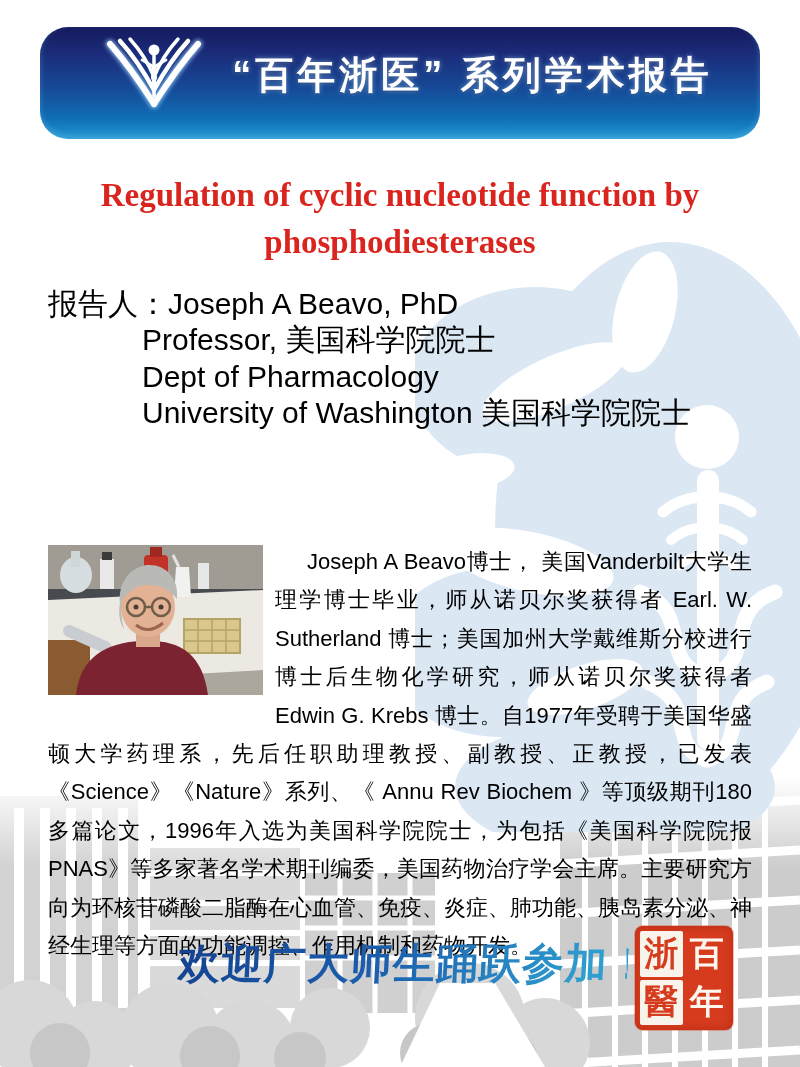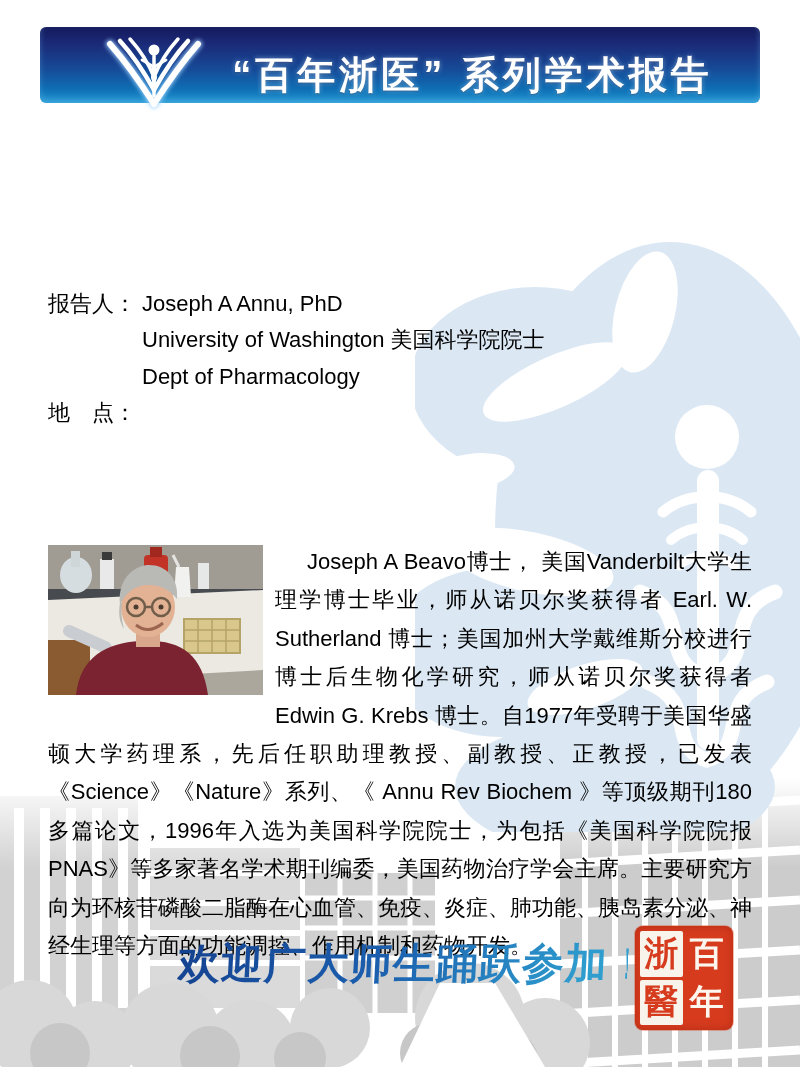--- a/index.html
+++ b/index.html
@@ -14,7 +14,7 @@
   .bg-watermark{position:absolute;left:415px;top:232px;width:385px;height:600px;}
   
   .banner{
-    position:absolute;left:40px;top:27px;width:720px;height:76px;border-radius:6px;
+    position:absolute;left:40px;top:27px;width:720px;height:112px;border-radius:28px;
     background:linear-gradient(180deg,#151a5c 0%,#1b2a78 22%,#164a97 55%,#0f6fb5 82%,#2196d2 100%);
     box-shadow:inset 0 -3px 6px rgba(120,200,240,.35);
   }

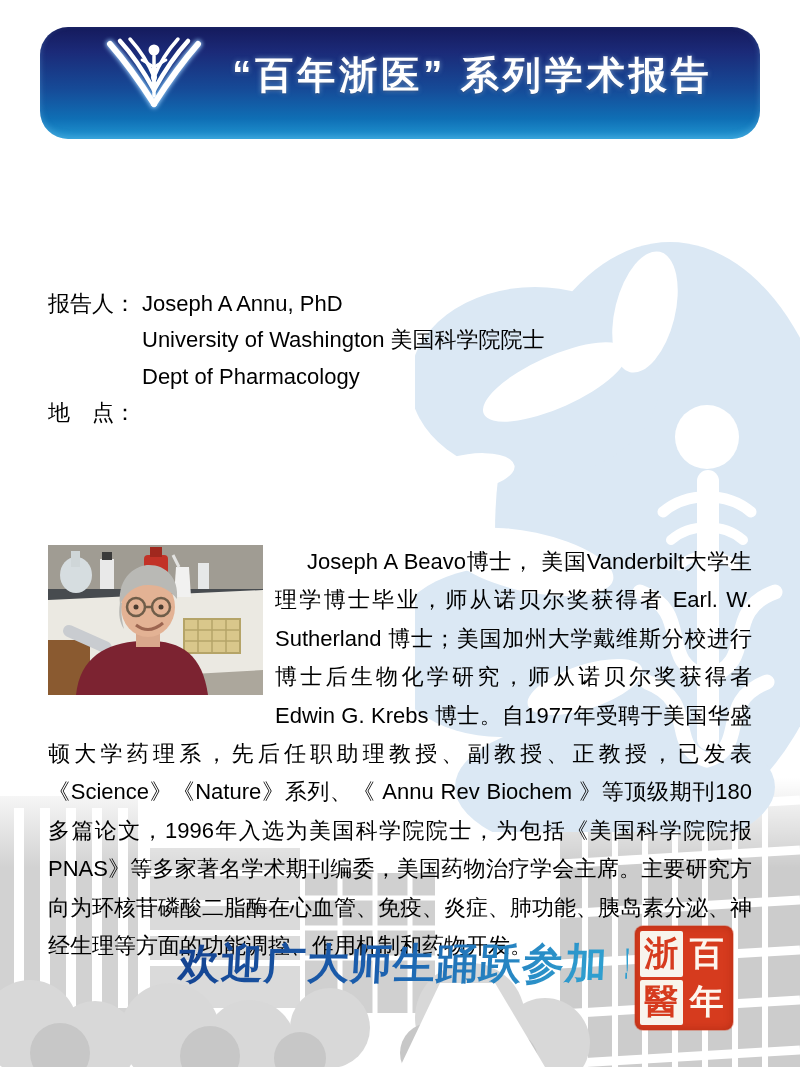--- a/index.html
+++ b/index.html
@@ -197,6 +197,10 @@
     <div class="banner-title">“百年浙医” 系列学术报告</div>
   </div>
 
+  <div class="lec-title">
+    <div>Regulation of cyclic nucleotide function by</div>
+    <div>phosphodiesterases</div>
+  </div>
 
   <div class="info">
     <div class="info-row">

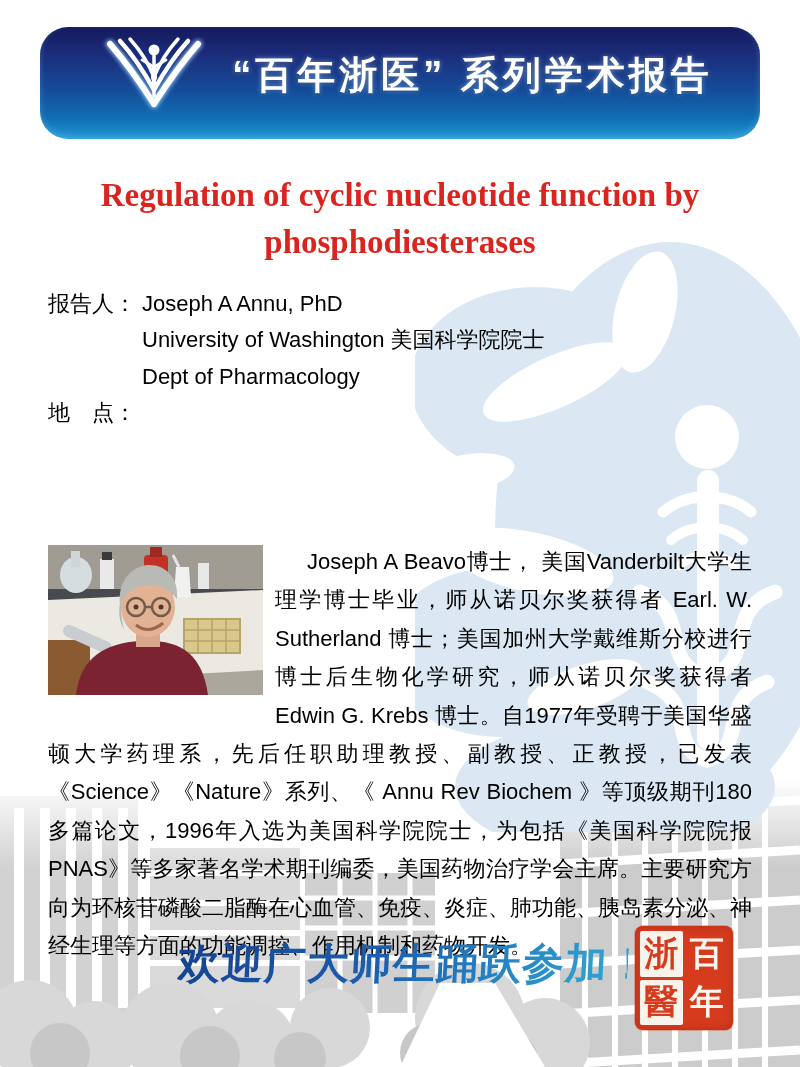--- a/index.html
+++ b/index.html
@@ -33,7 +33,7 @@
     font-size:33px;line-height:47px;color:#da251f;
   }
   
-  .info{position:absolute;left:48px;top:286px;width:680px;font-size:22px;line-height:36.4px;}
+  .info{position:absolute;left:48px;top:286px;width:680px;font-size:30px;line-height:36.4px;}
   .info-row{display:flex;}
   .info-label{flex:0 0 94px;white-space:nowrap;}
   .info-value{white-space:nowrap;}

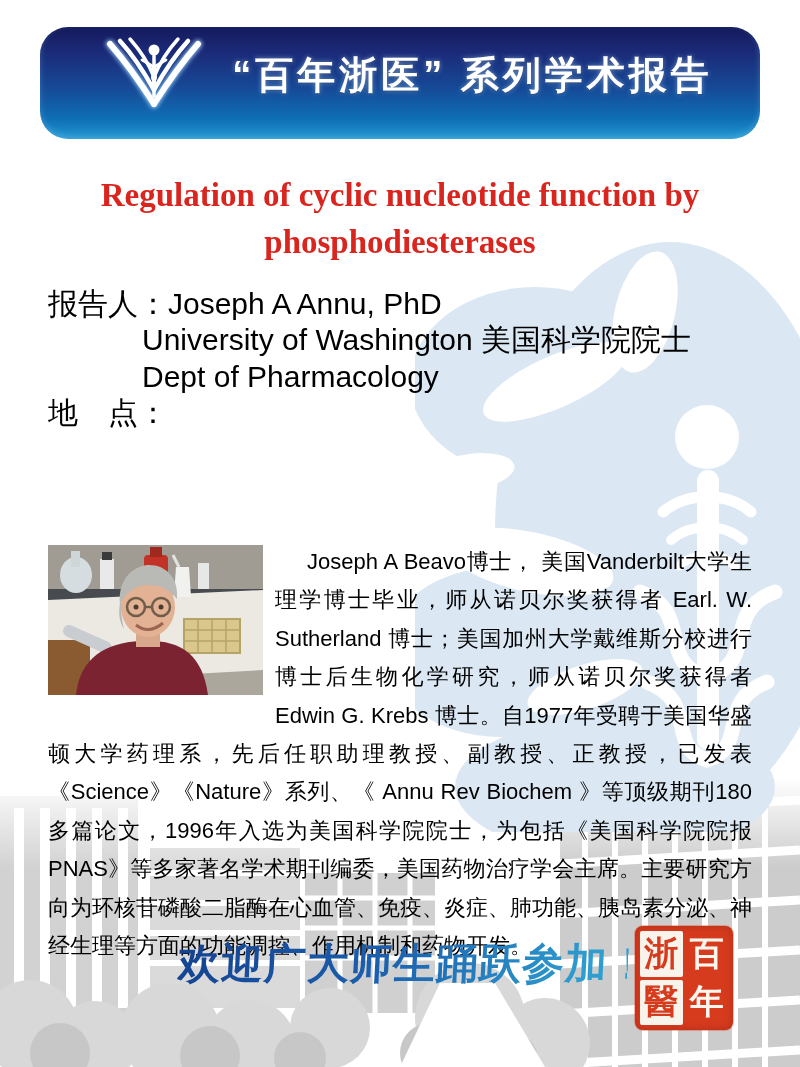--- a/index.html
+++ b/index.html
@@ -205,7 +205,7 @@
   <div class="info">
     <div class="info-row">
       <span class="info-label">报告人：</span>
-      <span class="info-value">Joseph A  Annu, PhD</span>
+      <span class="info-value">Joseph A  Beavo, PhD</span>
     </div>
     <div class="info-row">
       <span class="info-label"></span>

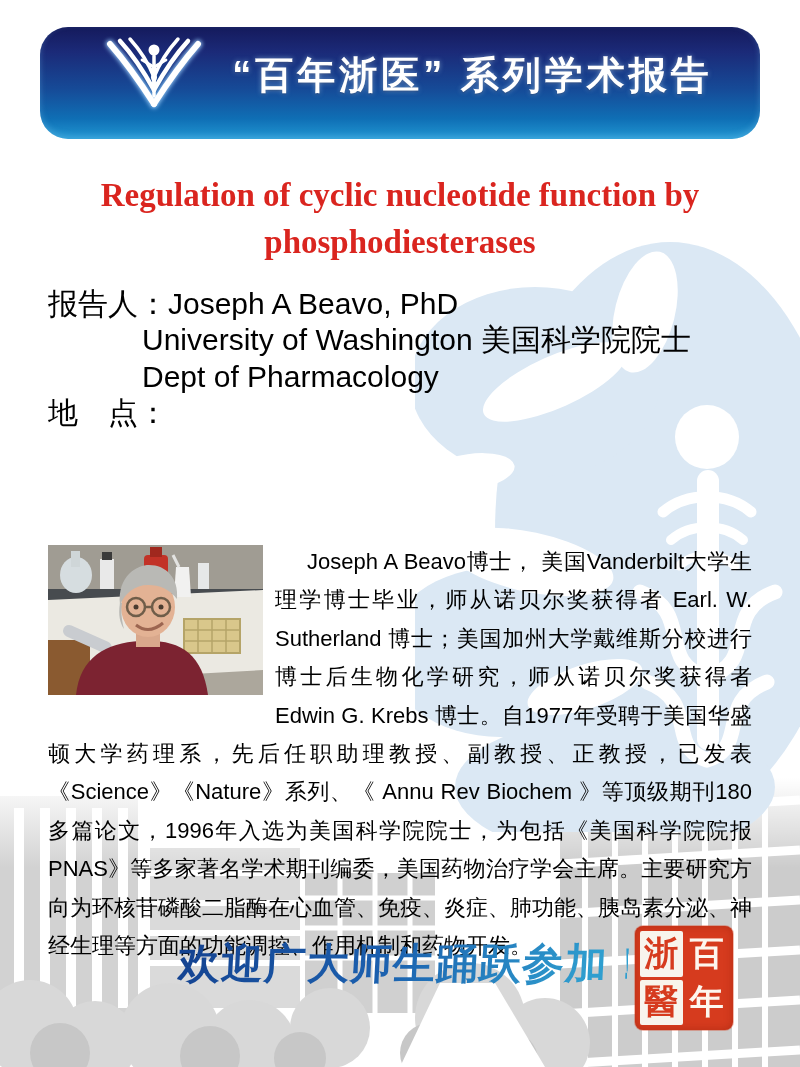--- a/index.html
+++ b/index.html
@@ -209,6 +209,7 @@
     </div>
     <div class="info-row">
       <span class="info-label"></span>
+      <span class="info-value">Professor, 美国科学院院士</span>
     </div>
     <div class="info-row">
       <span class="info-label"></span>

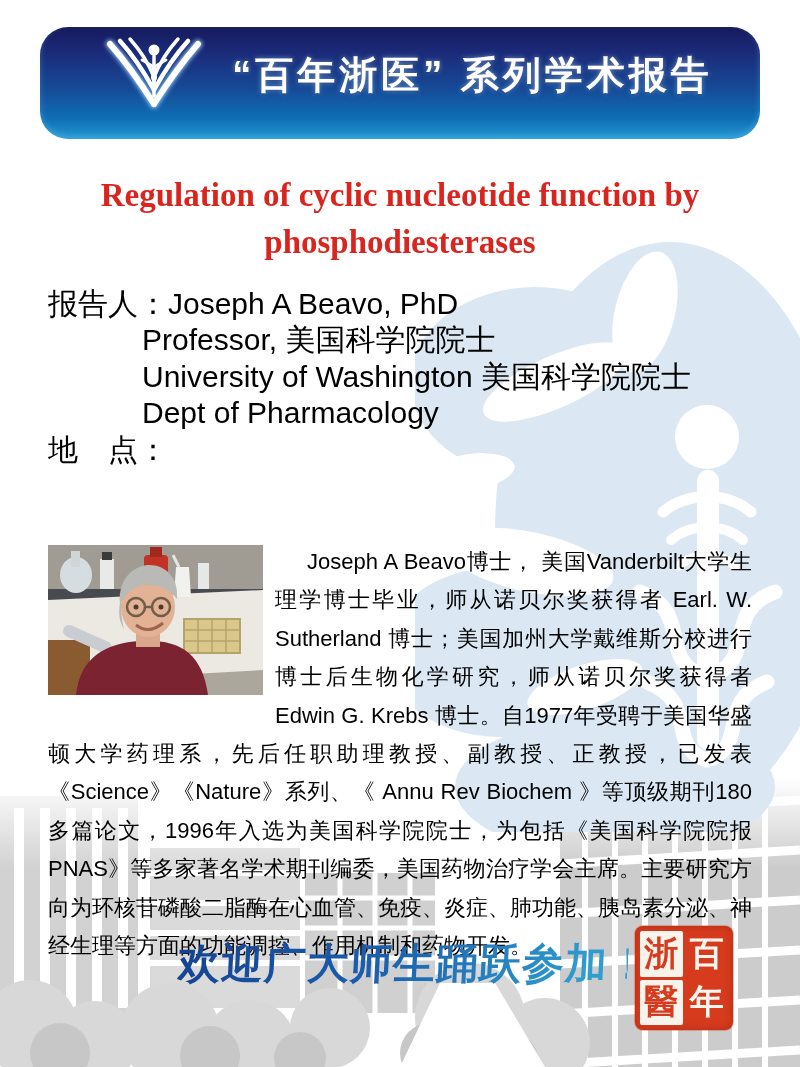--- a/index.html
+++ b/index.html
@@ -213,11 +213,11 @@
     </div>
     <div class="info-row">
       <span class="info-label"></span>
+      <span class="info-value">Dept of Pharmacology</span>
+    </div>
+    <div class="info-row">
+      <span class="info-label"></span>
       <span class="info-value">University of Washington 美国科学院院士</span>
-    </div>
-    <div class="info-row">
-      <span class="info-label"></span>
-      <span class="info-value">Dept of Pharmacology</span>
     </div>
     <div class="info-row">
     </div>

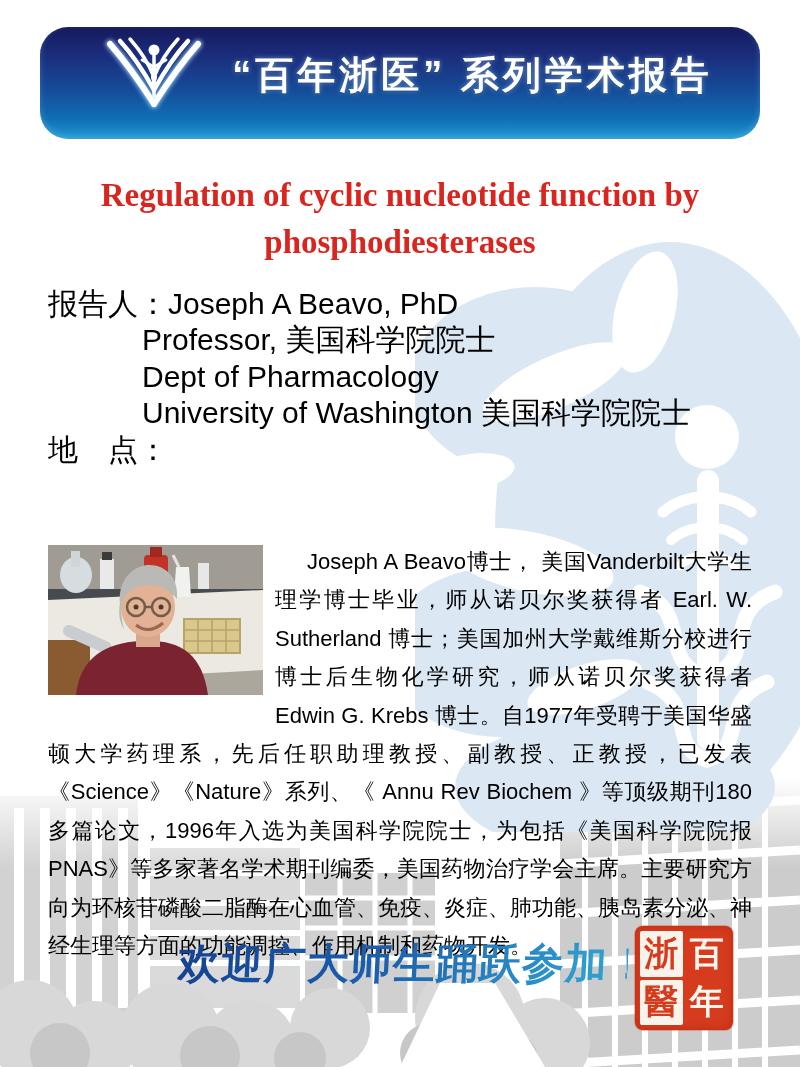--- a/index.html
+++ b/index.html
@@ -222,7 +222,6 @@
     <div class="info-row">
     </div>
     <div class="info-row">
-      <span class="info-label">地　点：</span>
     </div>
   </div>
 

